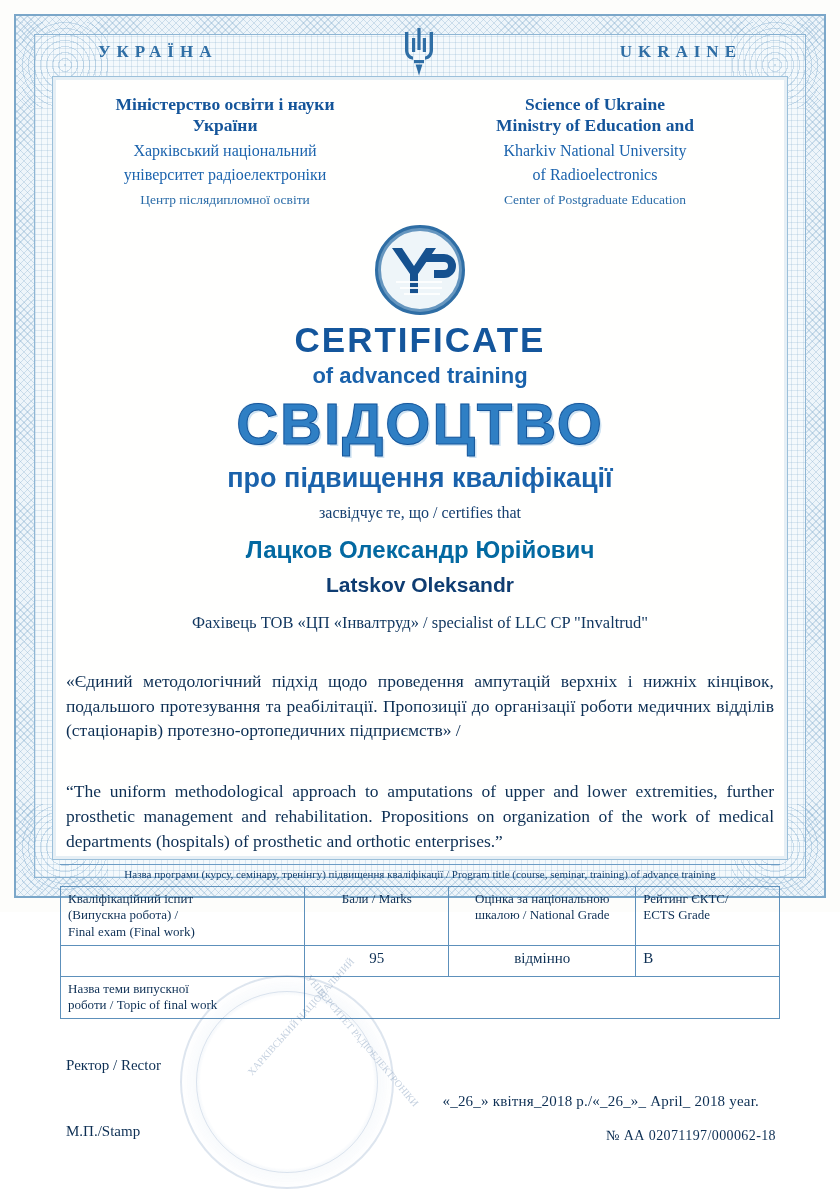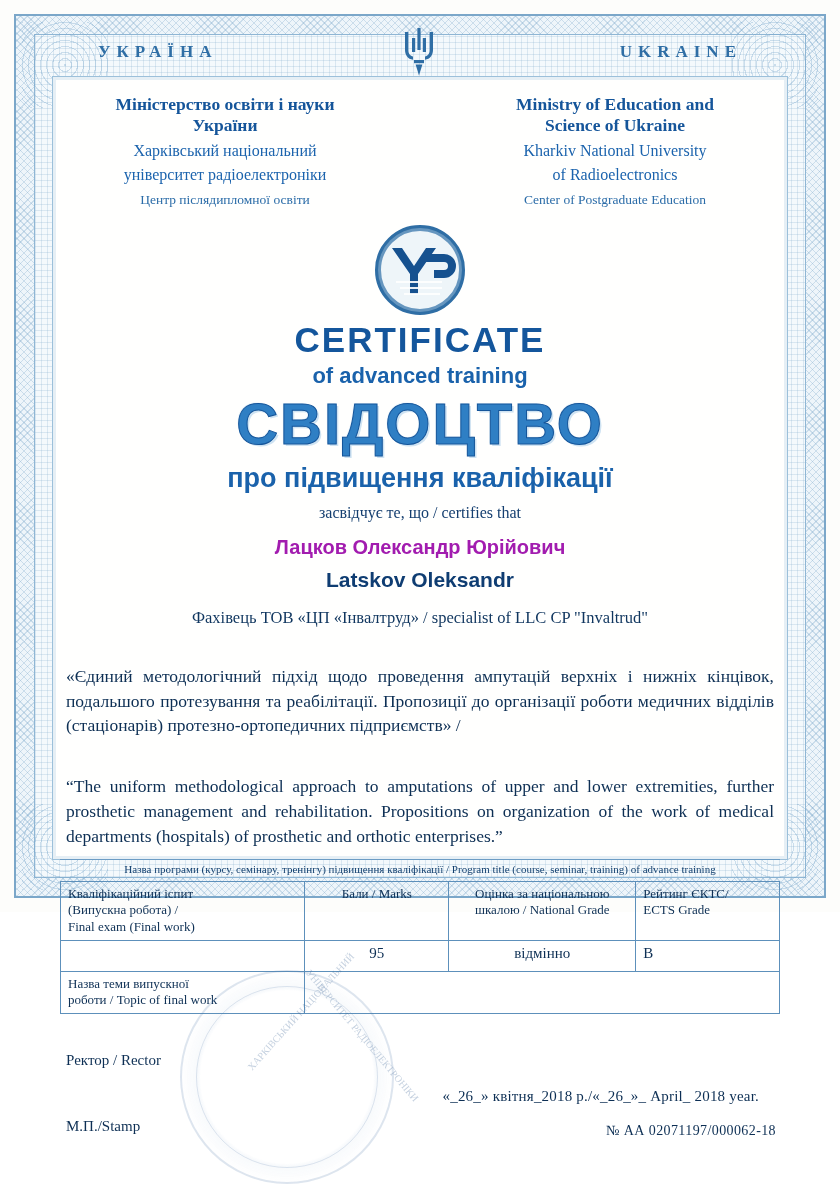--- a/index.html
+++ b/index.html
@@ -66,7 +66,7 @@
     text-align:center;
   }
   .ministry{
-    display:flex;gap:60px;margin-top:4px;
+    display:flex;gap:40px;margin-top:4px;
   }
   .ministry .col{width:330px;}
   .ministry .l1{font-size:17.5px;font-weight:bold;color:#15559a;line-height:1.22;}

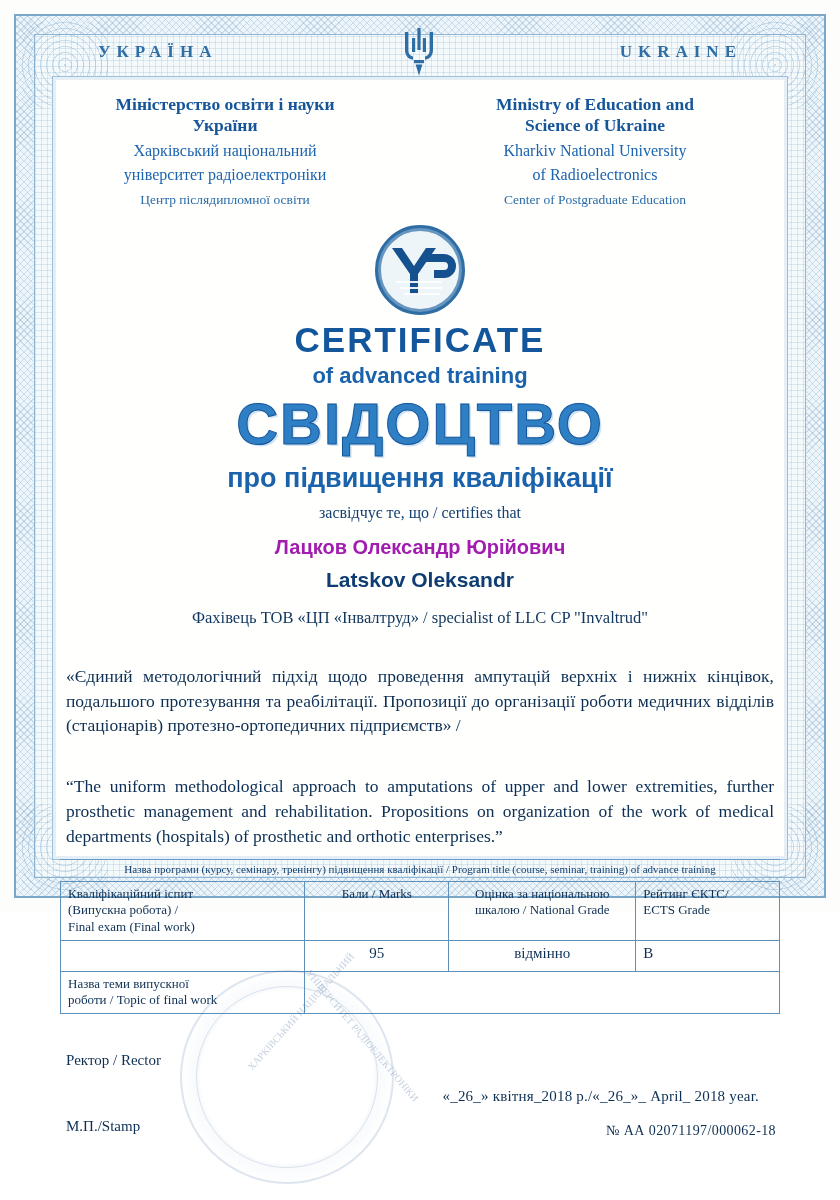--- a/index.html
+++ b/index.html
@@ -205,8 +205,8 @@
         <div class="l3">Центр післядипломної освіти</div>
       </div>
       <div class="col">
+        <div class="l1">Science of Ukraine</div>
         <div class="l1">Ministry of Education and</div>
-        <div class="l1">Science of Ukraine</div>
         <div class="l2">Kharkiv National University</div>
         <div class="l2">of Radioelectronics</div>
         <div class="l3">Center of Postgraduate Education</div>

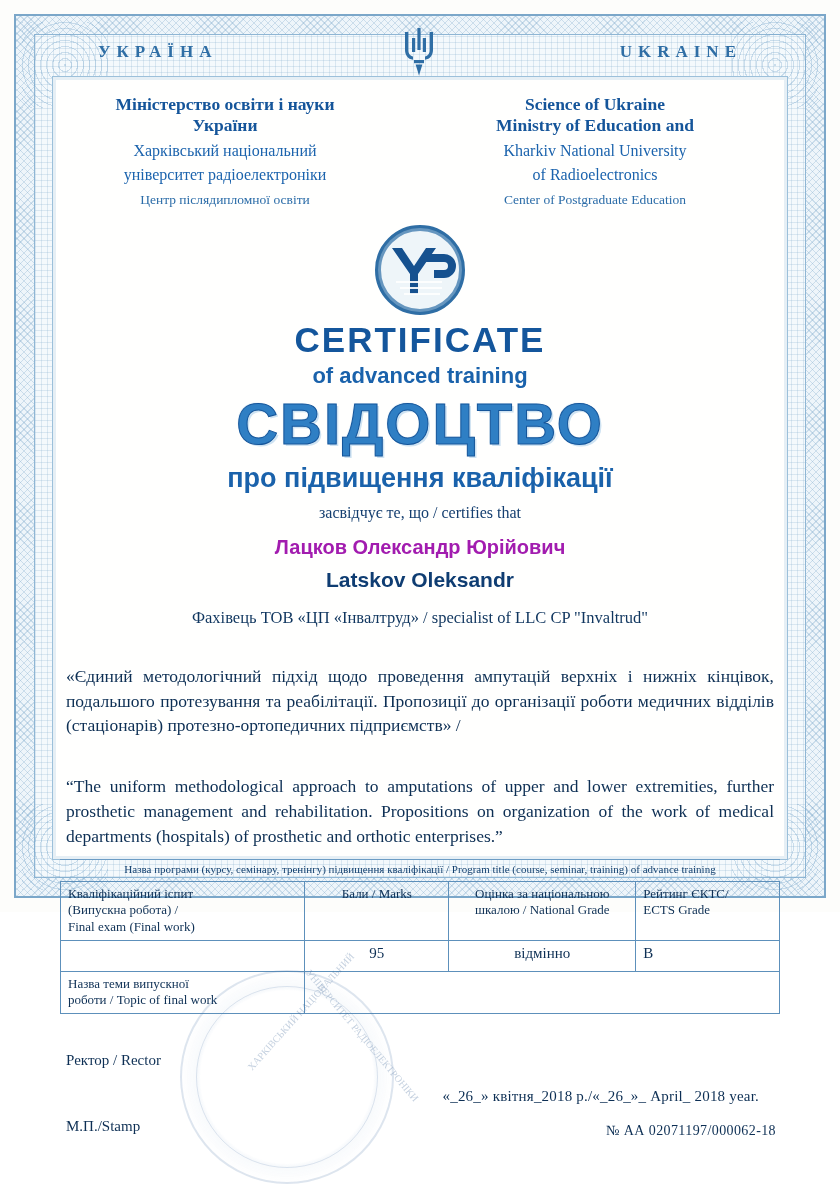--- a/index.html
+++ b/index.html
@@ -102,7 +102,7 @@
   }
   .name-ua{
     font-family:"Liberation Sans", sans-serif;
-    font-size:20px;font-weight:bold;color:#a21caf;margin-top:14px;text-align:center;
+    font-size:24px;font-weight:bold;color:#0369a1;margin-top:14px;text-align:center;
   }
   .name-en{
     font-family:"Liberation Sans", sans-serif;

